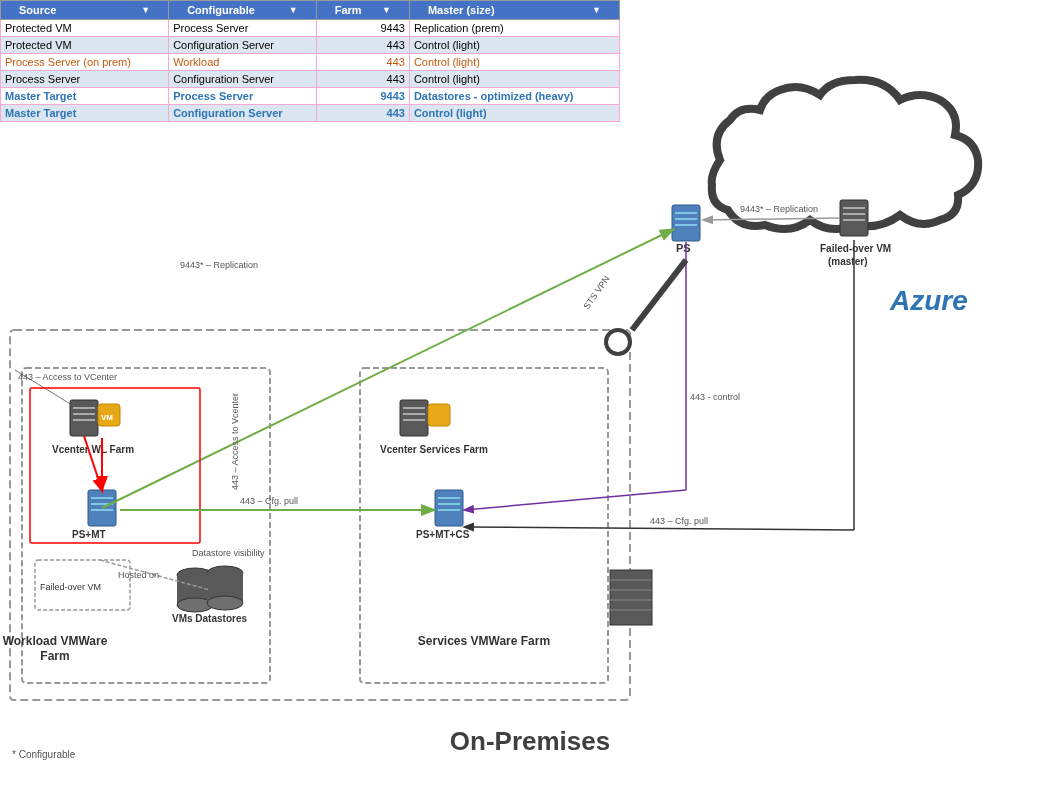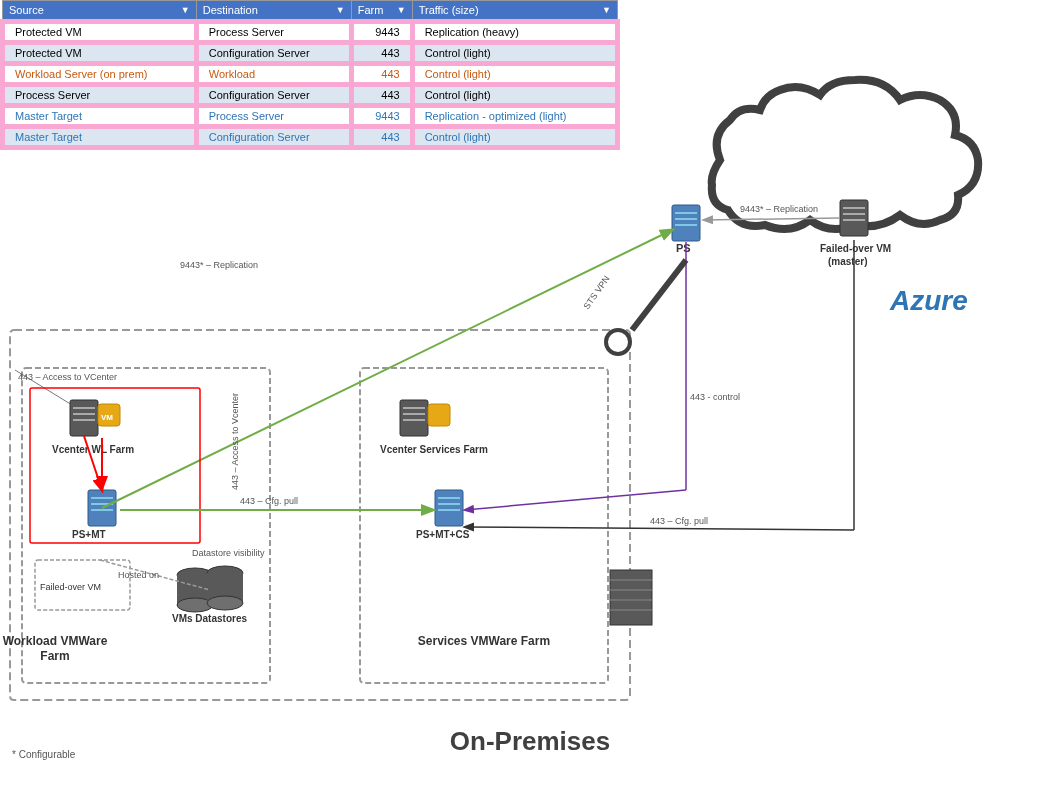--- a/index.html
+++ b/index.html
@@ -9,7 +9,7 @@
     .table-container { position: absolute; top: 0; left: 0; width: 620px; }
     table { width: 100%; border-collapse: collapse; font-size: 11px; }
     table thead tr { background: #4472c4; color: white; }
-    table thead th { padding: 3px 6px; border: 1px solid #999; text-align: left; font-weight: normal; }
+    table thead th { padding: 3px 18px; border: 1px solid #999; text-align: left; font-weight: bold; }
     table tbody tr:nth-child(odd) { background: #ffffff; }
     table tbody tr:nth-child(even) { background: #dce6f1; }
     table tbody tr.orange td { color: #c55a11; }

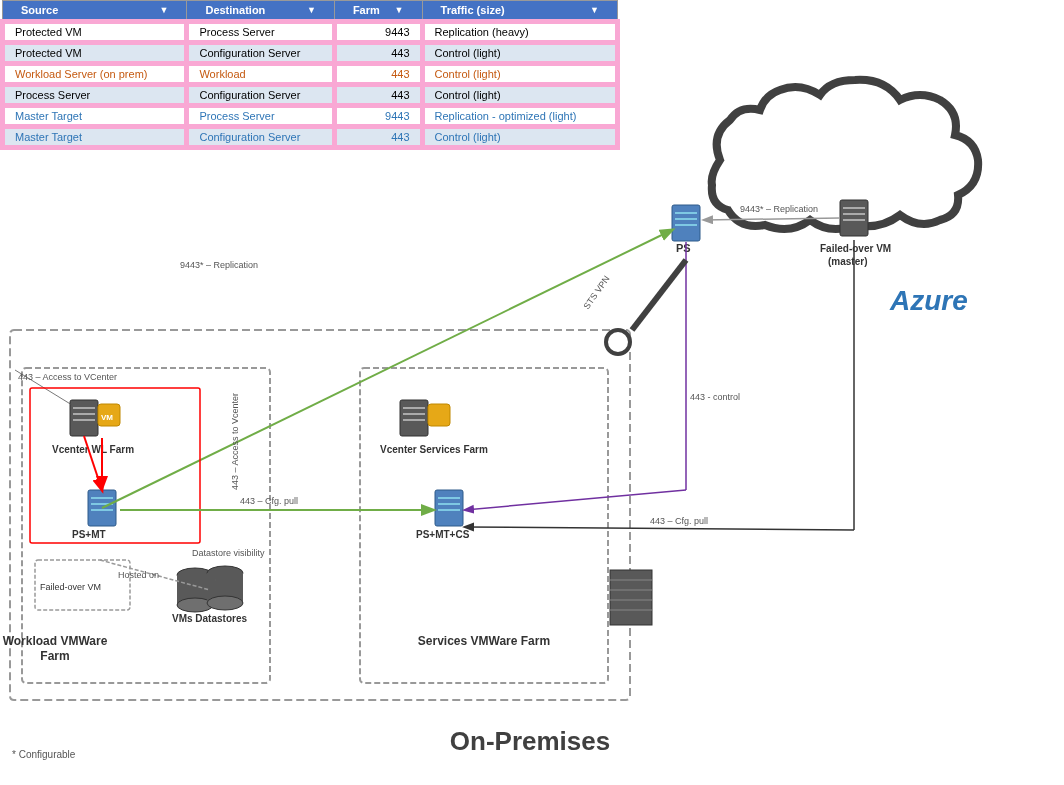--- a/index.html
+++ b/index.html
@@ -35,7 +35,7 @@
         </th>
         <th>
           <div class="th-inner">
-            <span>Destination</span>
+            <span>Configurable</span>
             <span class="sort-icon">▼</span>
           </div>
         </th>

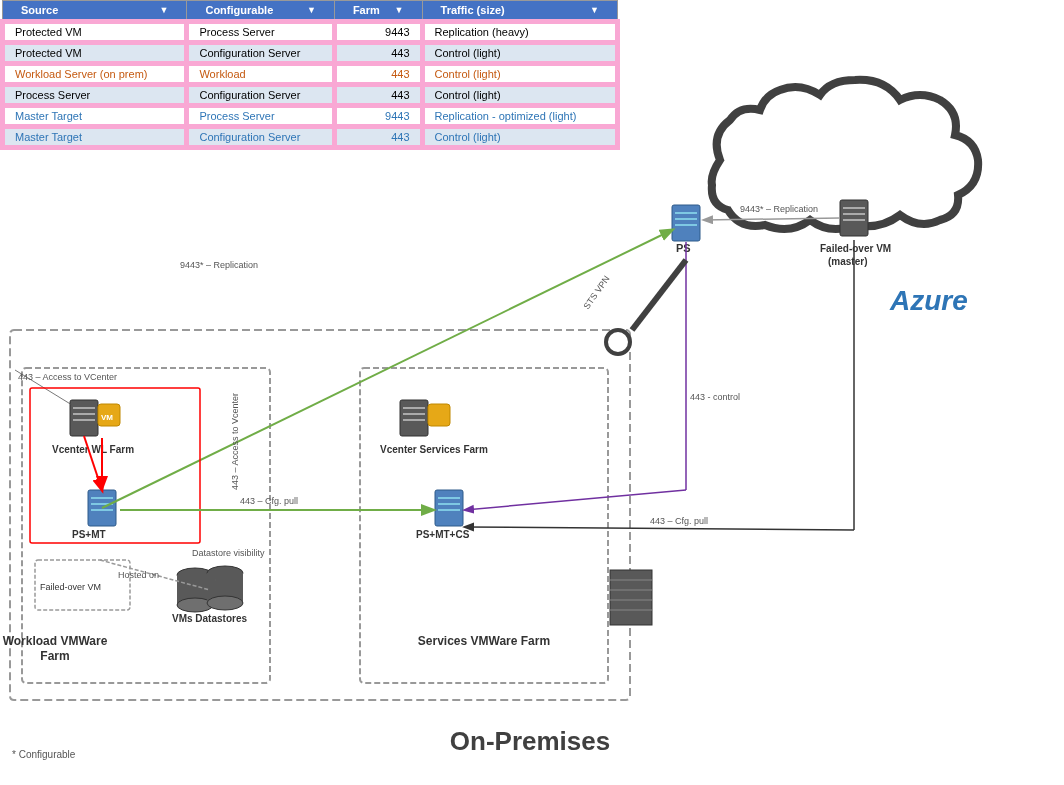--- a/index.html
+++ b/index.html
@@ -47,7 +47,7 @@
         </th>
         <th>
           <div class="th-inner">
-            <span>Traffic (size)</span>
+            <span>Master (size)</span>
             <span class="sort-icon">▼</span>
           </div>
         </th>

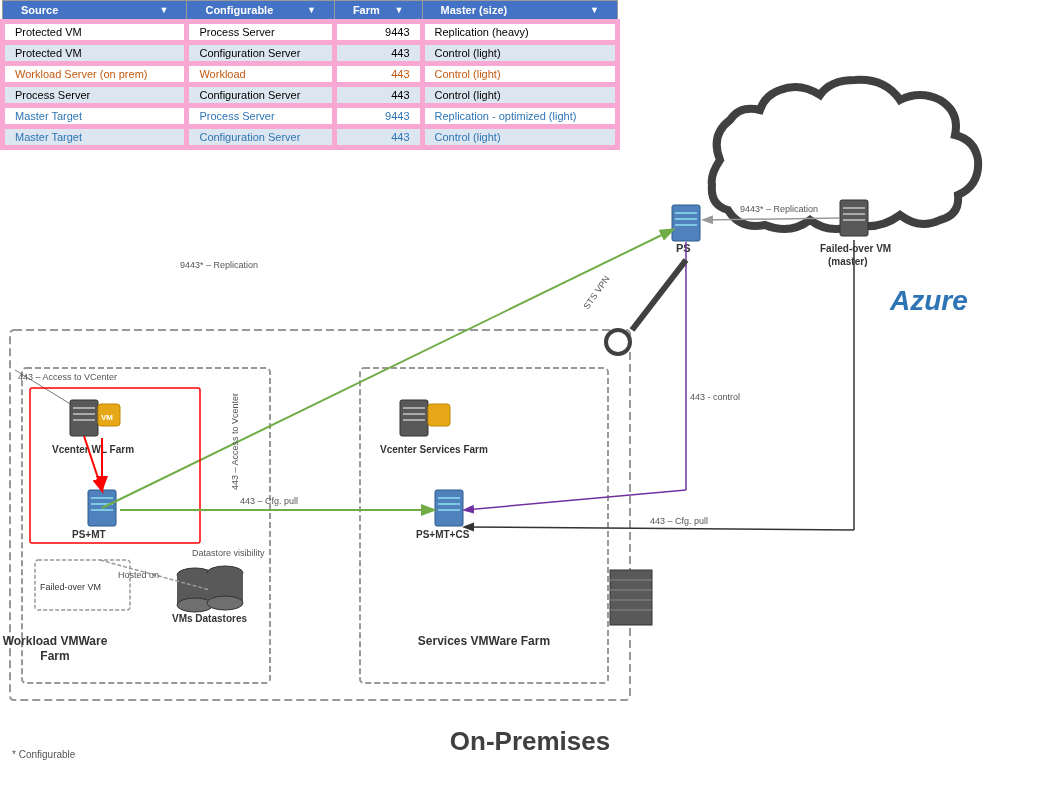--- a/index.html
+++ b/index.html
@@ -14,7 +14,7 @@
     table tbody tr:nth-child(even) { background: #dce6f1; }
     table tbody tr.orange td { color: #c55a11; }
     table tbody tr.blue td { color: #2e75b6; }
-    table tbody td { padding: 2px 10px; border: 5px solid #f9a8d4; }
+    table tbody td { padding: 2px 4px; border: 1px solid #f9a8d4; }
     .sort-icon { font-size: 9px; margin-left: 2px; }
     th .th-inner { display: flex; align-items: center; justify-content: space-between; }
 

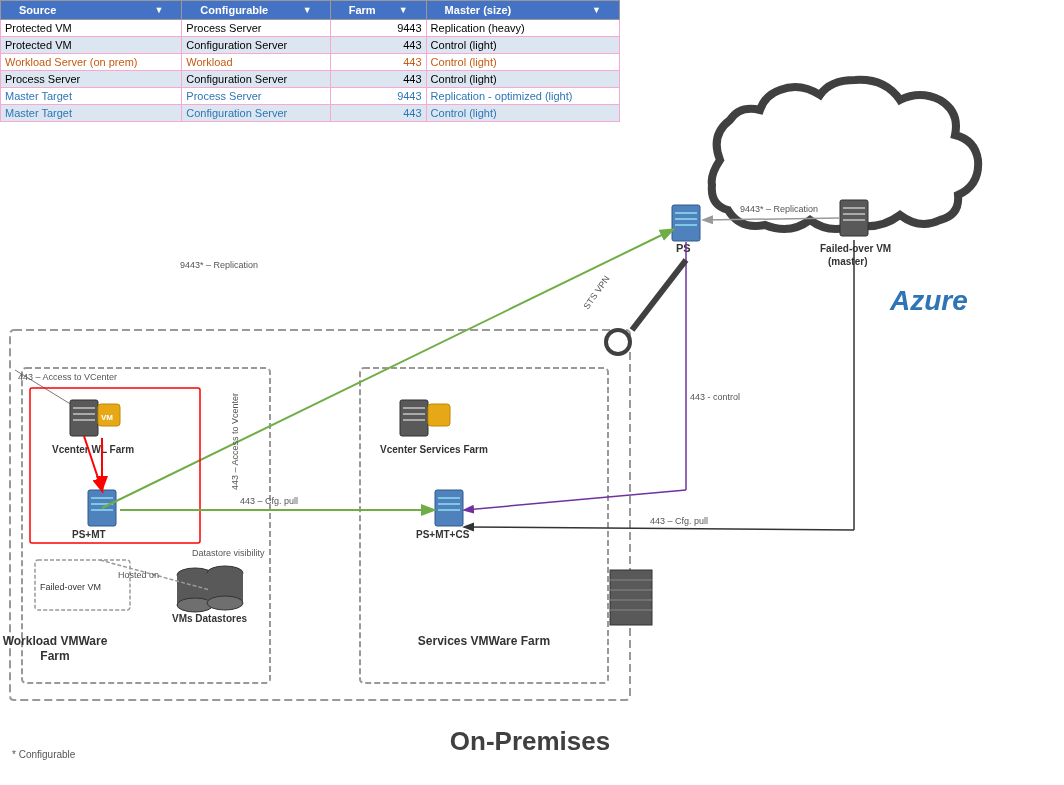--- a/index.html
+++ b/index.html
@@ -58,7 +58,7 @@
       <td>Protected VM</td>
       <td>Process Server</td>
       <td style="text-align:right">9443</td>
-      <td>Replication (heavy)</td>
+      <td>Replication (prem)</td>
     </tr>
         <tr style="background: rgb(220, 230, 241);">
       <td>Protected VM</td>

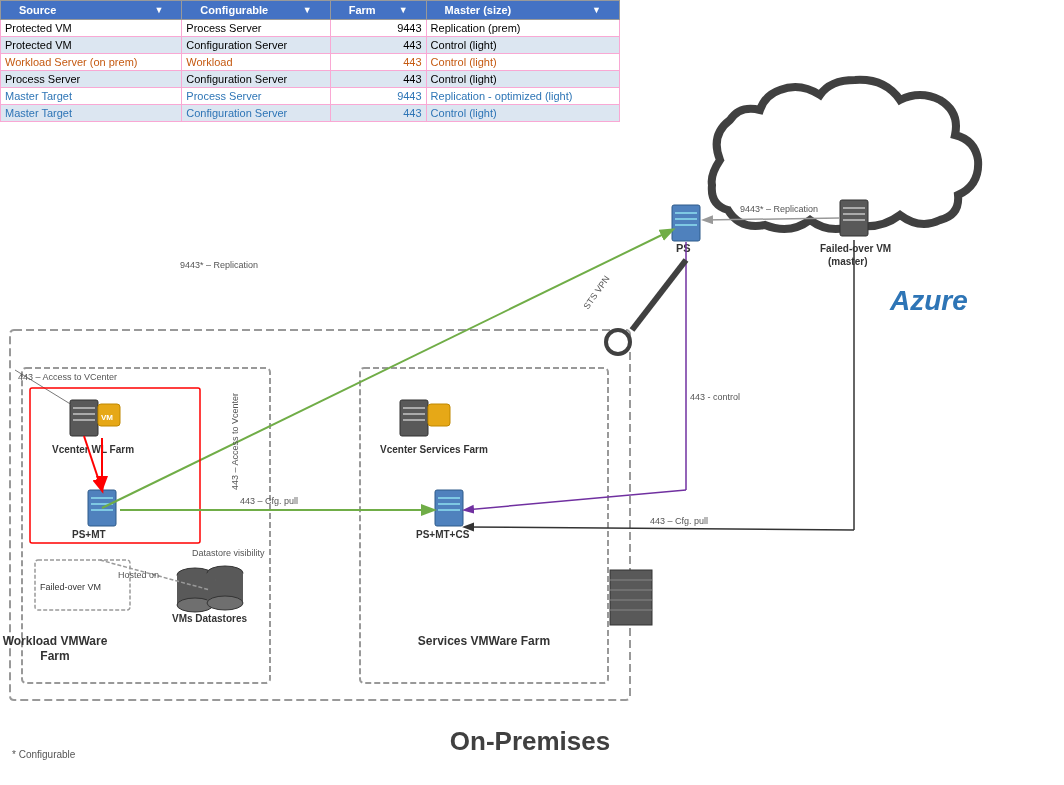--- a/index.html
+++ b/index.html
@@ -67,7 +67,7 @@
       <td>Control (light)</td>
     </tr>
         <tr class="orange">
-      <td>Workload Server (on prem)</td>
+      <td>Process Server (on prem)</td>
       <td>Workload</td>
       <td style="text-align:right">443</td>
       <td>Control (light)</td>

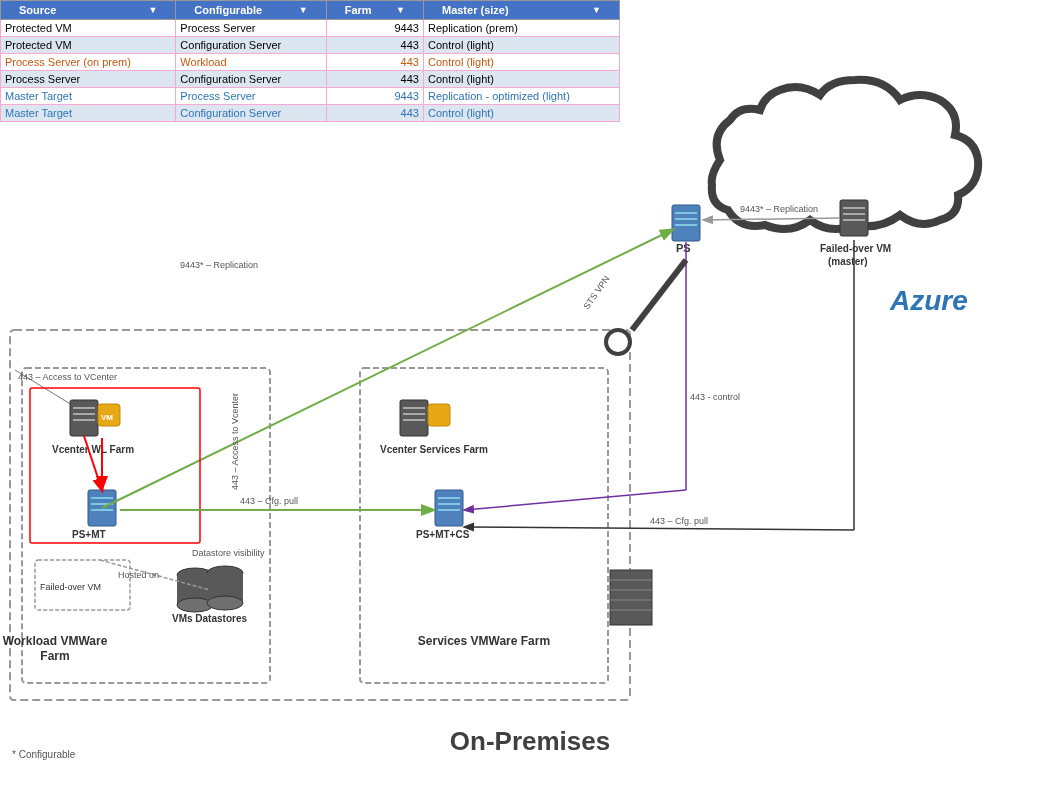--- a/index.html
+++ b/index.html
@@ -13,7 +13,7 @@
     table tbody tr:nth-child(odd) { background: #ffffff; }
     table tbody tr:nth-child(even) { background: #dce6f1; }
     table tbody tr.orange td { color: #c55a11; }
-    table tbody tr.blue td { color: #2e75b6; }
+    table tbody tr.blue td { color: #2e75b6; font-weight: bold; }
     table tbody td { padding: 2px 4px; border: 1px solid #f9a8d4; }
     .sort-icon { font-size: 9px; margin-left: 2px; }
     th .th-inner { display: flex; align-items: center; justify-content: space-between; }

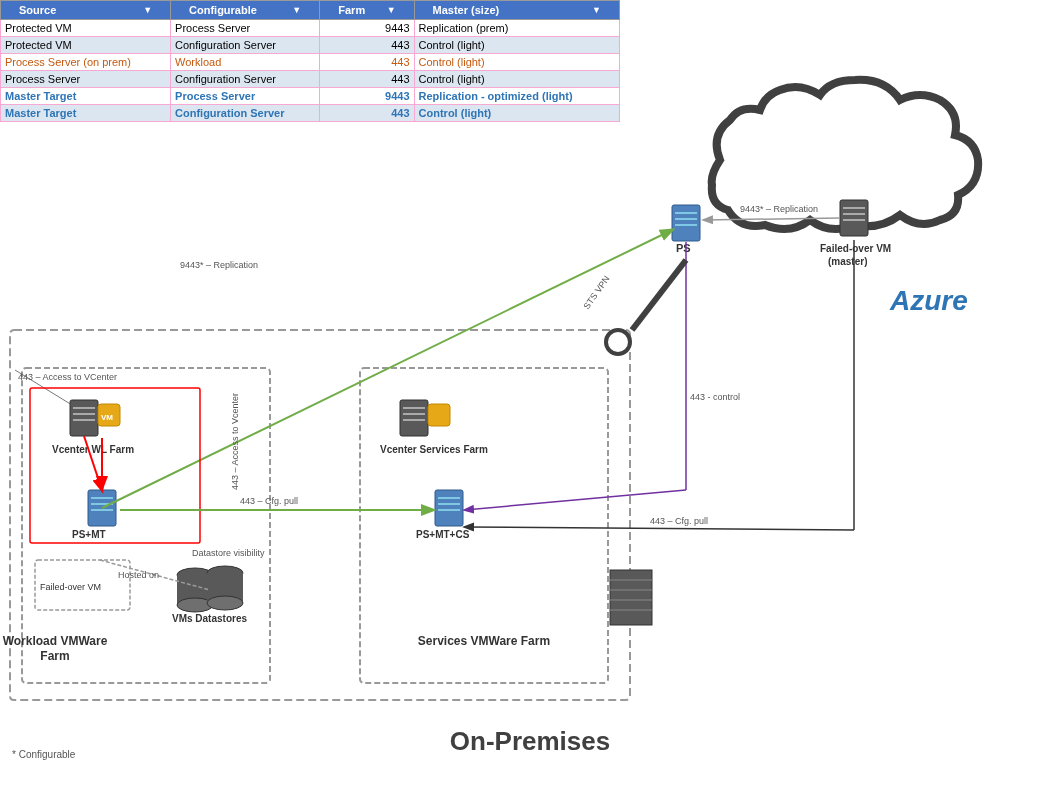--- a/index.html
+++ b/index.html
@@ -82,7 +82,7 @@
       <td>Master Target</td>
       <td>Process Server</td>
       <td style="text-align:right">9443</td>
-      <td>Replication - optimized (light)</td>
+      <td>Datastores - optimized (heavy)</td>
     </tr>
         <tr class="blue" style="background: rgb(220, 230, 241);">
       <td>Master Target</td>

